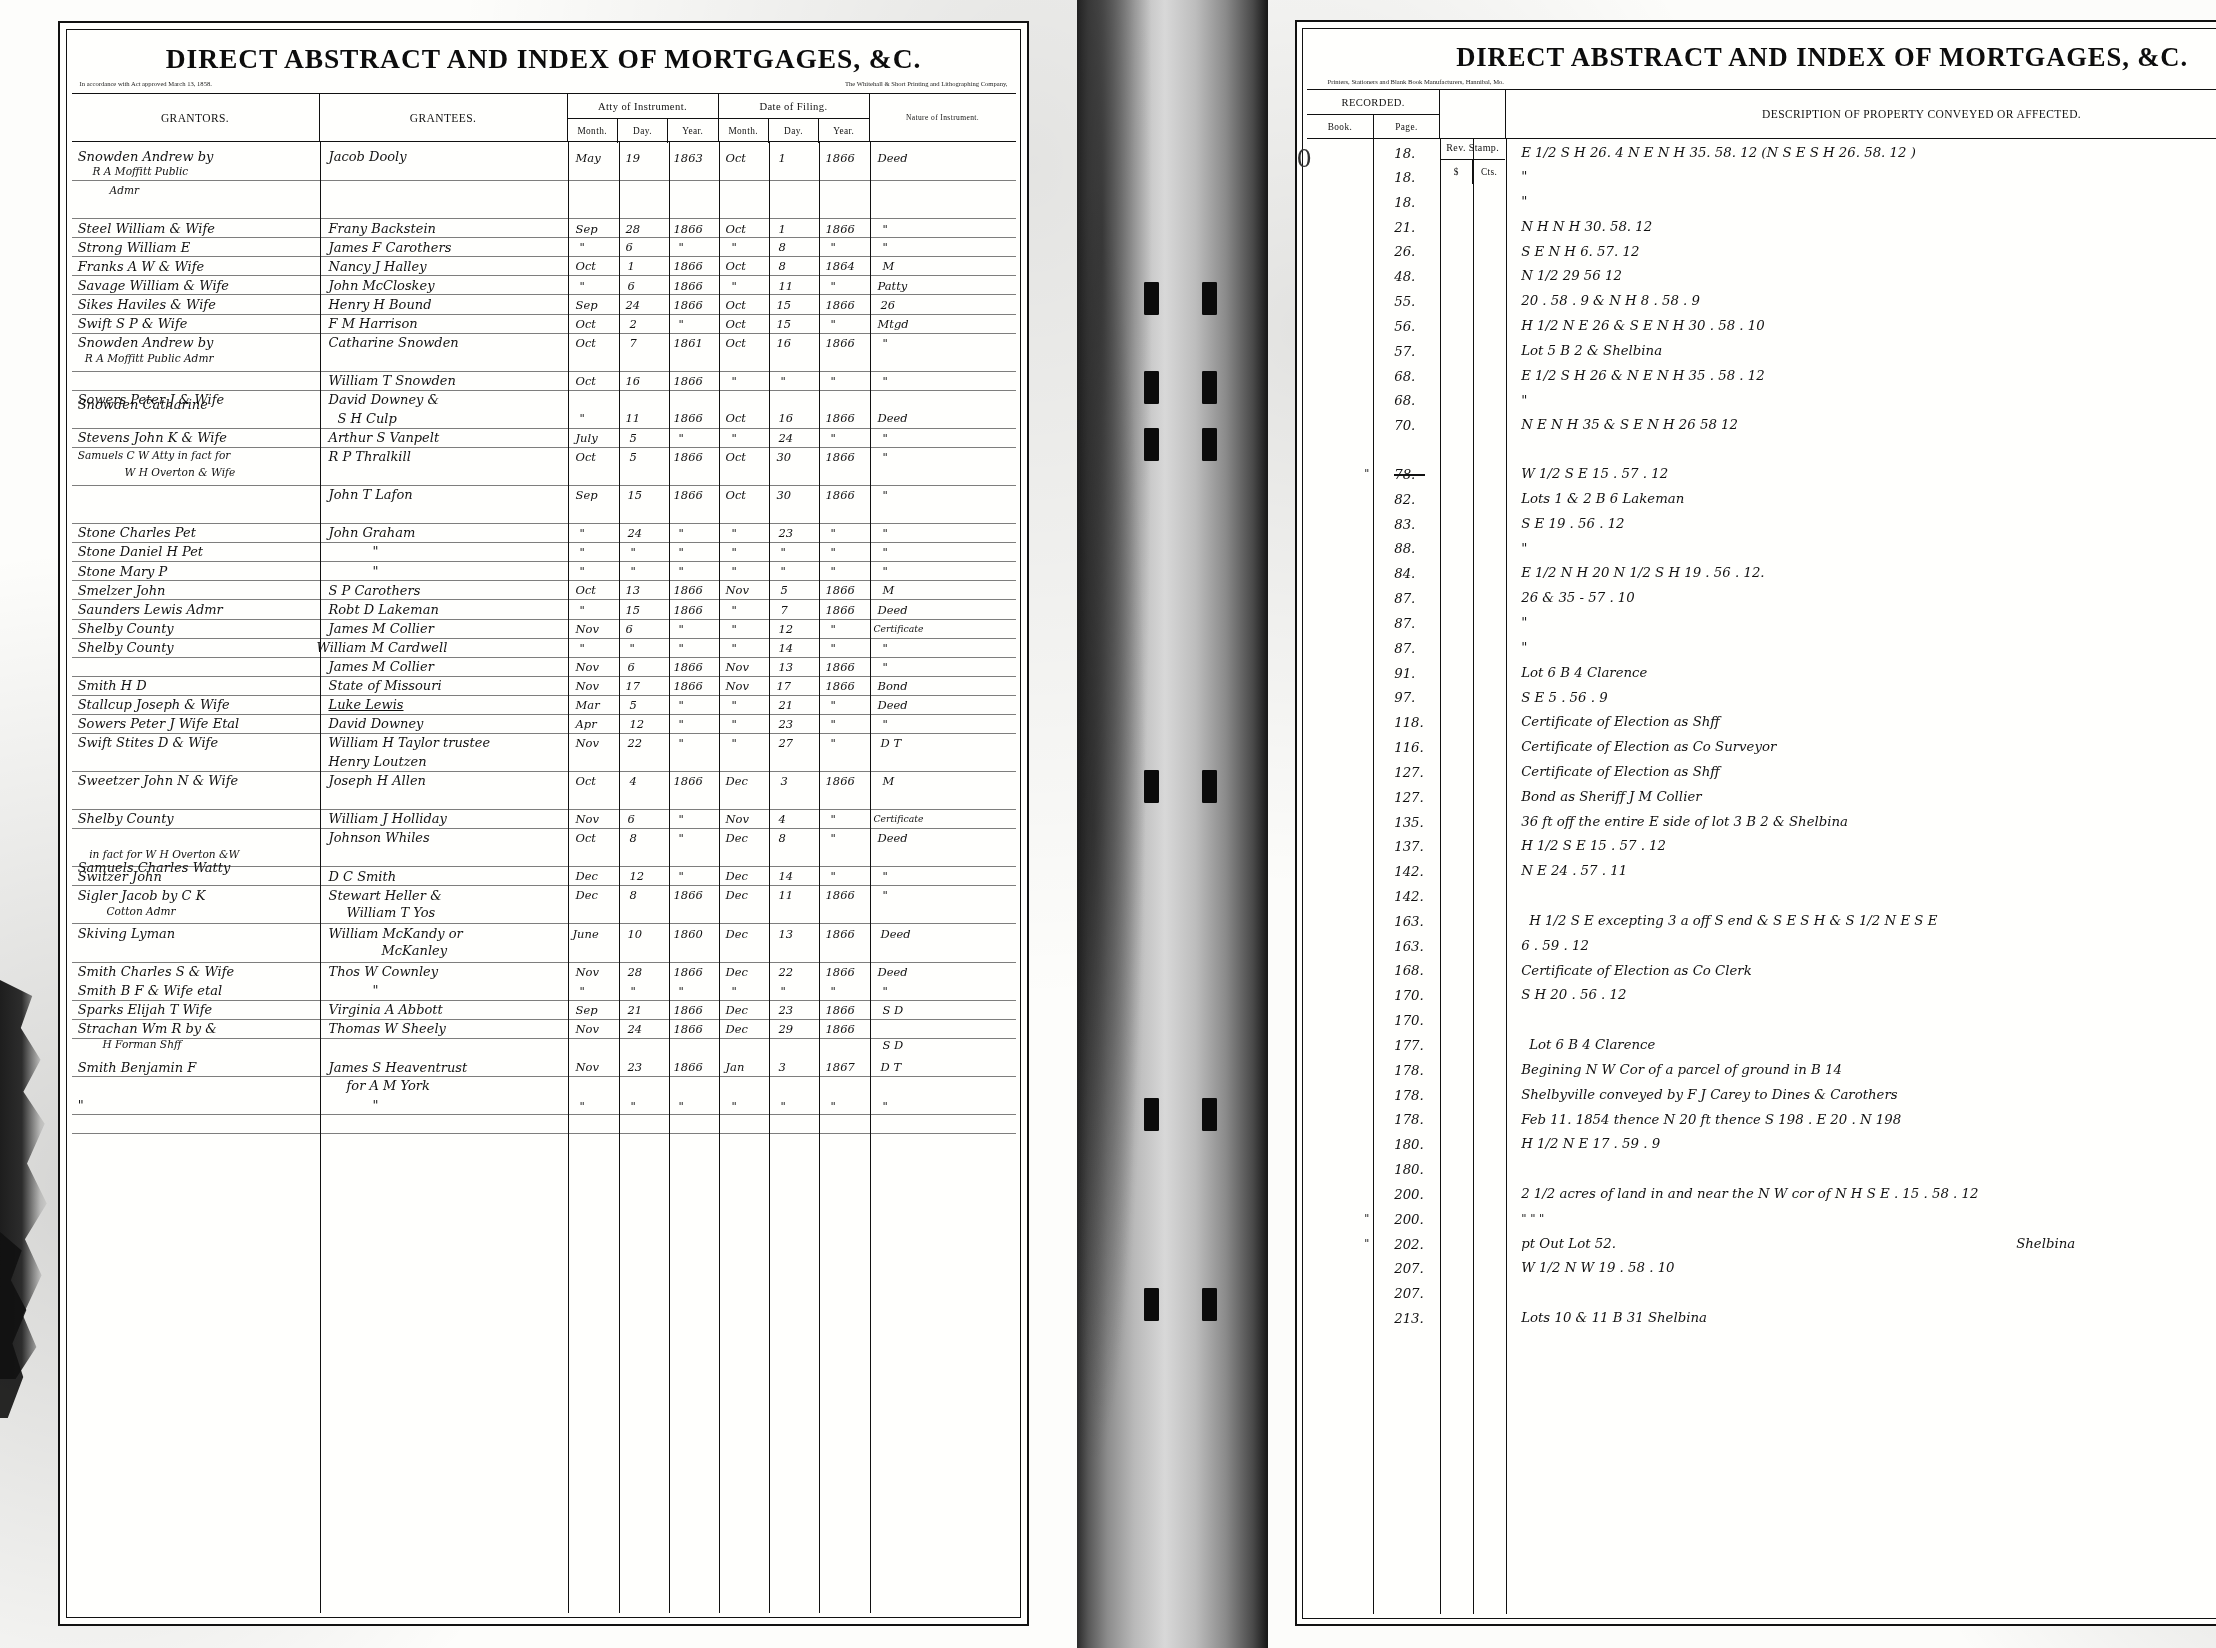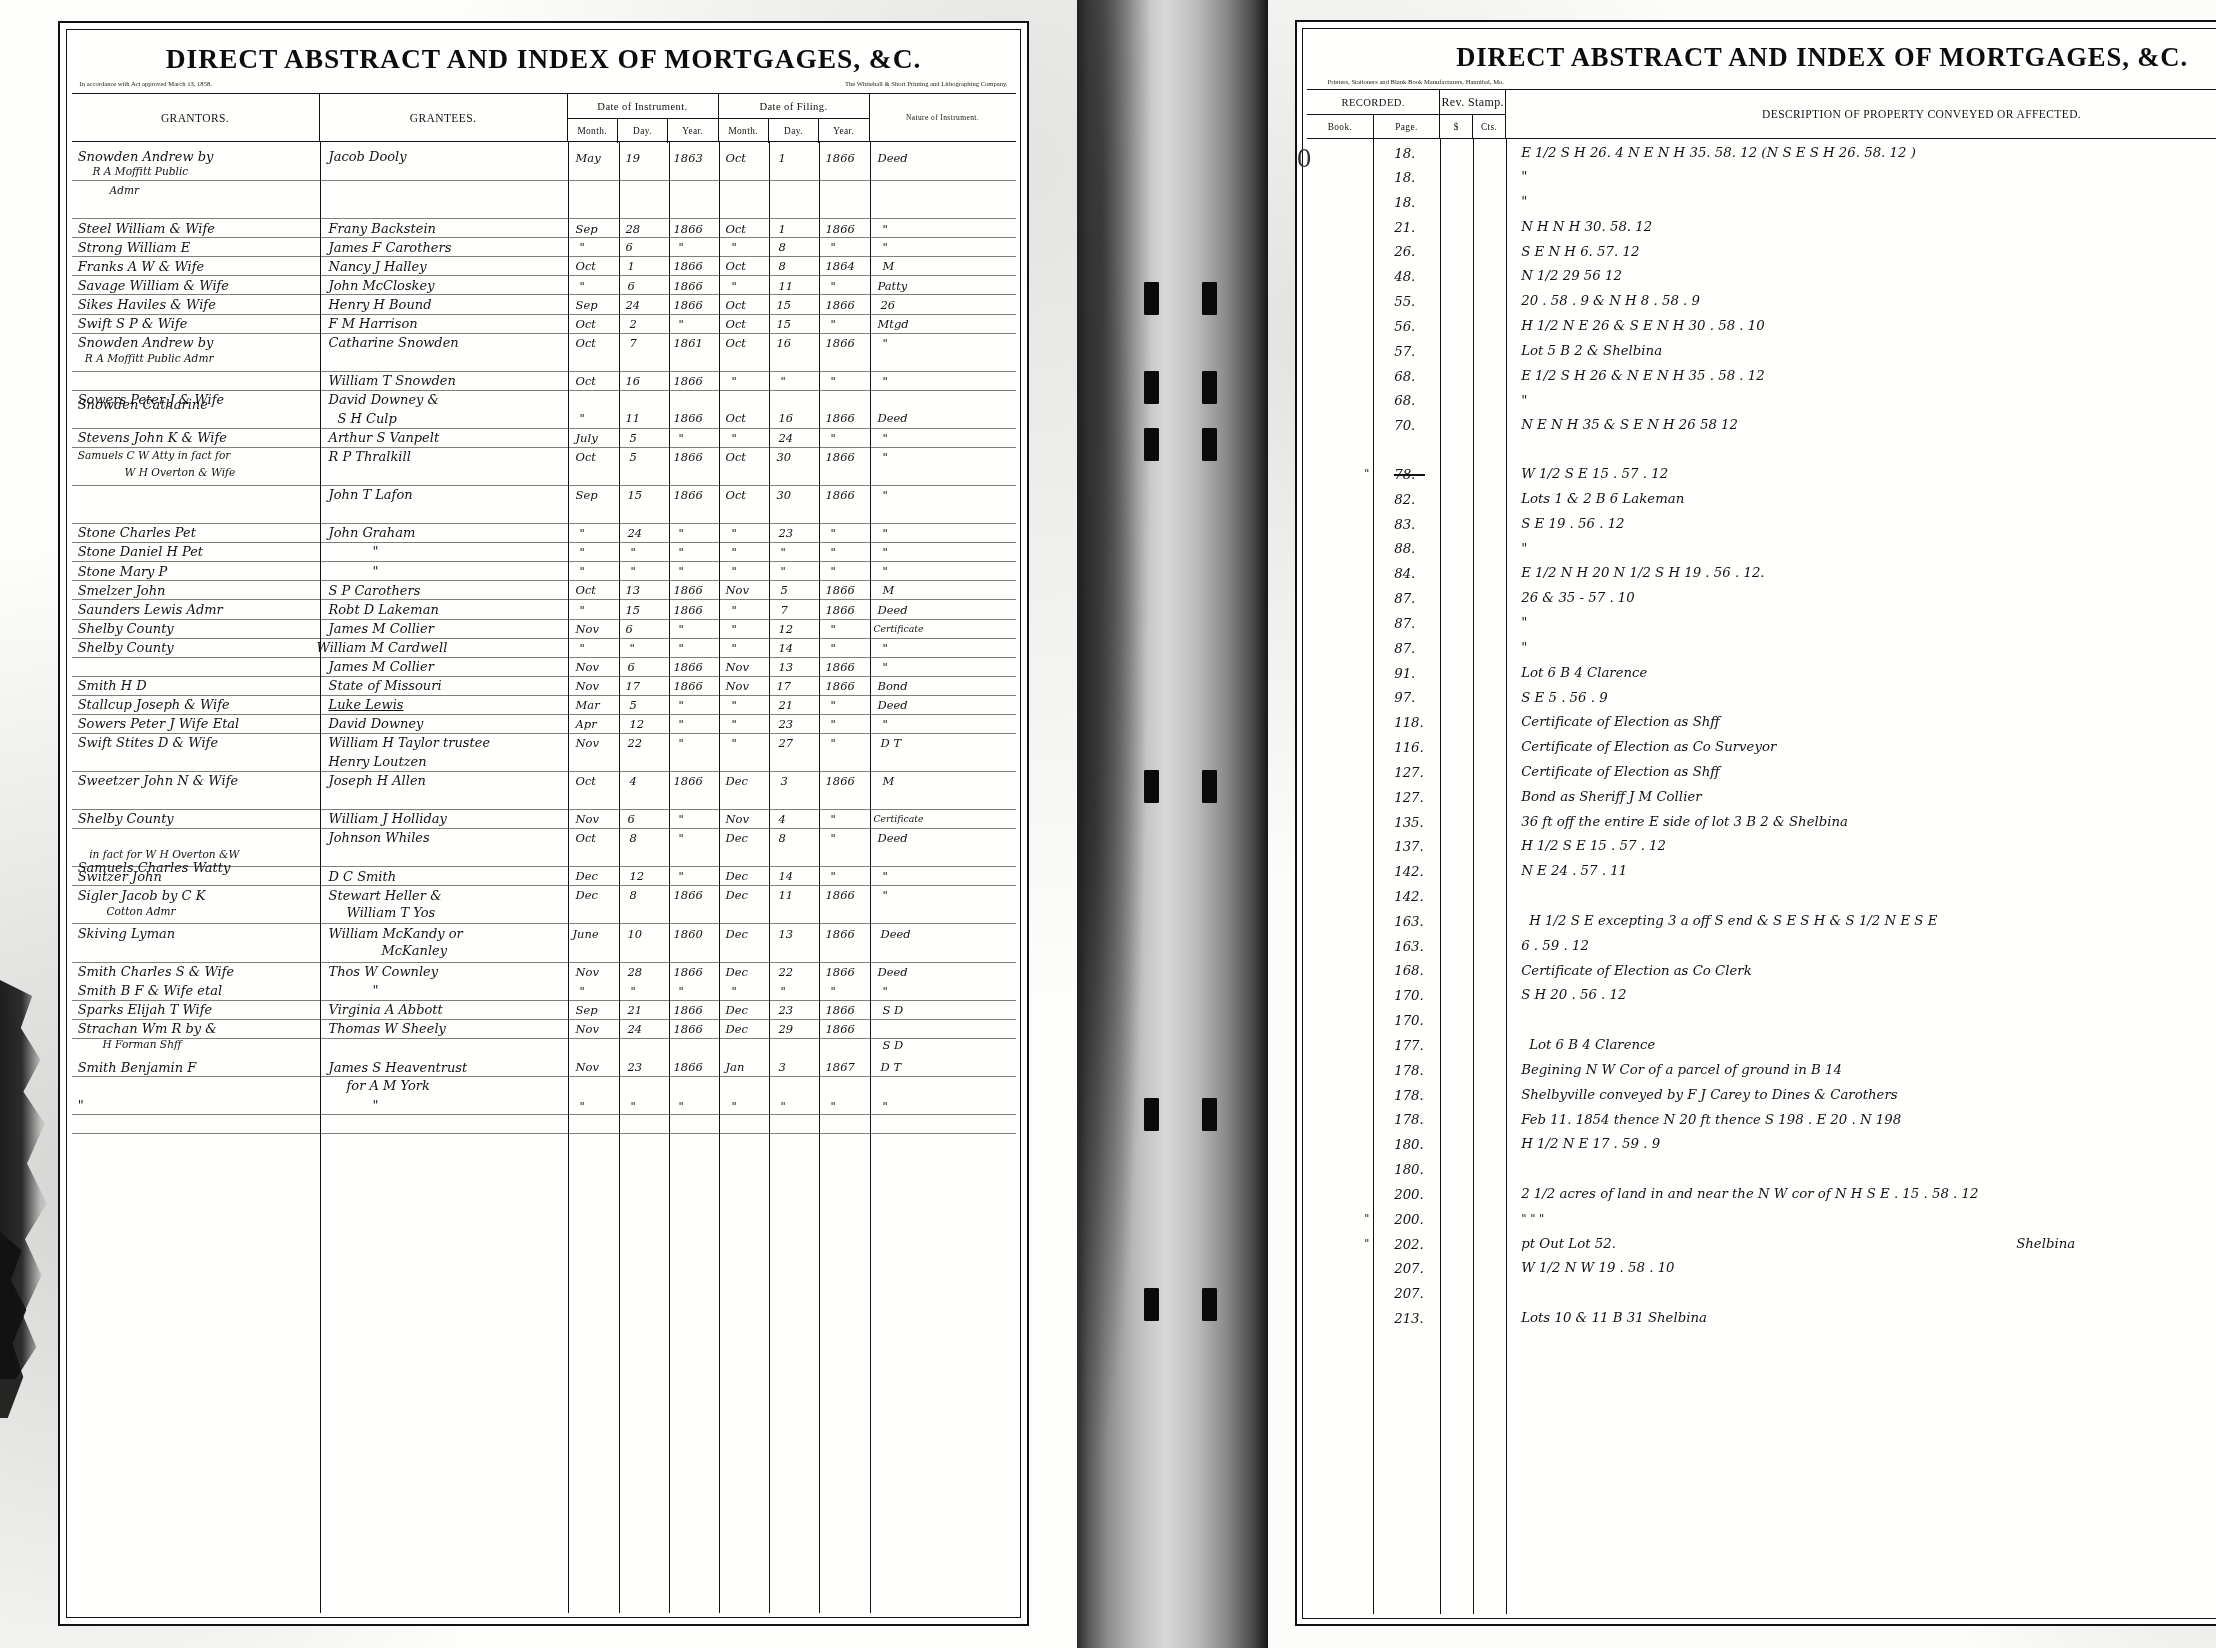--- a/index.html
+++ b/index.html
@@ -288,7 +288,7 @@
         <div class="hdr-cell" style="width:248px;">GRANTORS.</div>
         <div class="hdr-cell" style="width:248px;">GRANTEES.</div>
         <div class="hdr-cell hdr-split" style="width:151px;">
-          <div class="top">Date of Instrument.</div>
+          <div class="top">Atty of Instrument.</div>
           <div class="bot">
             <div>Month.</div>
             <div>Day.</div>

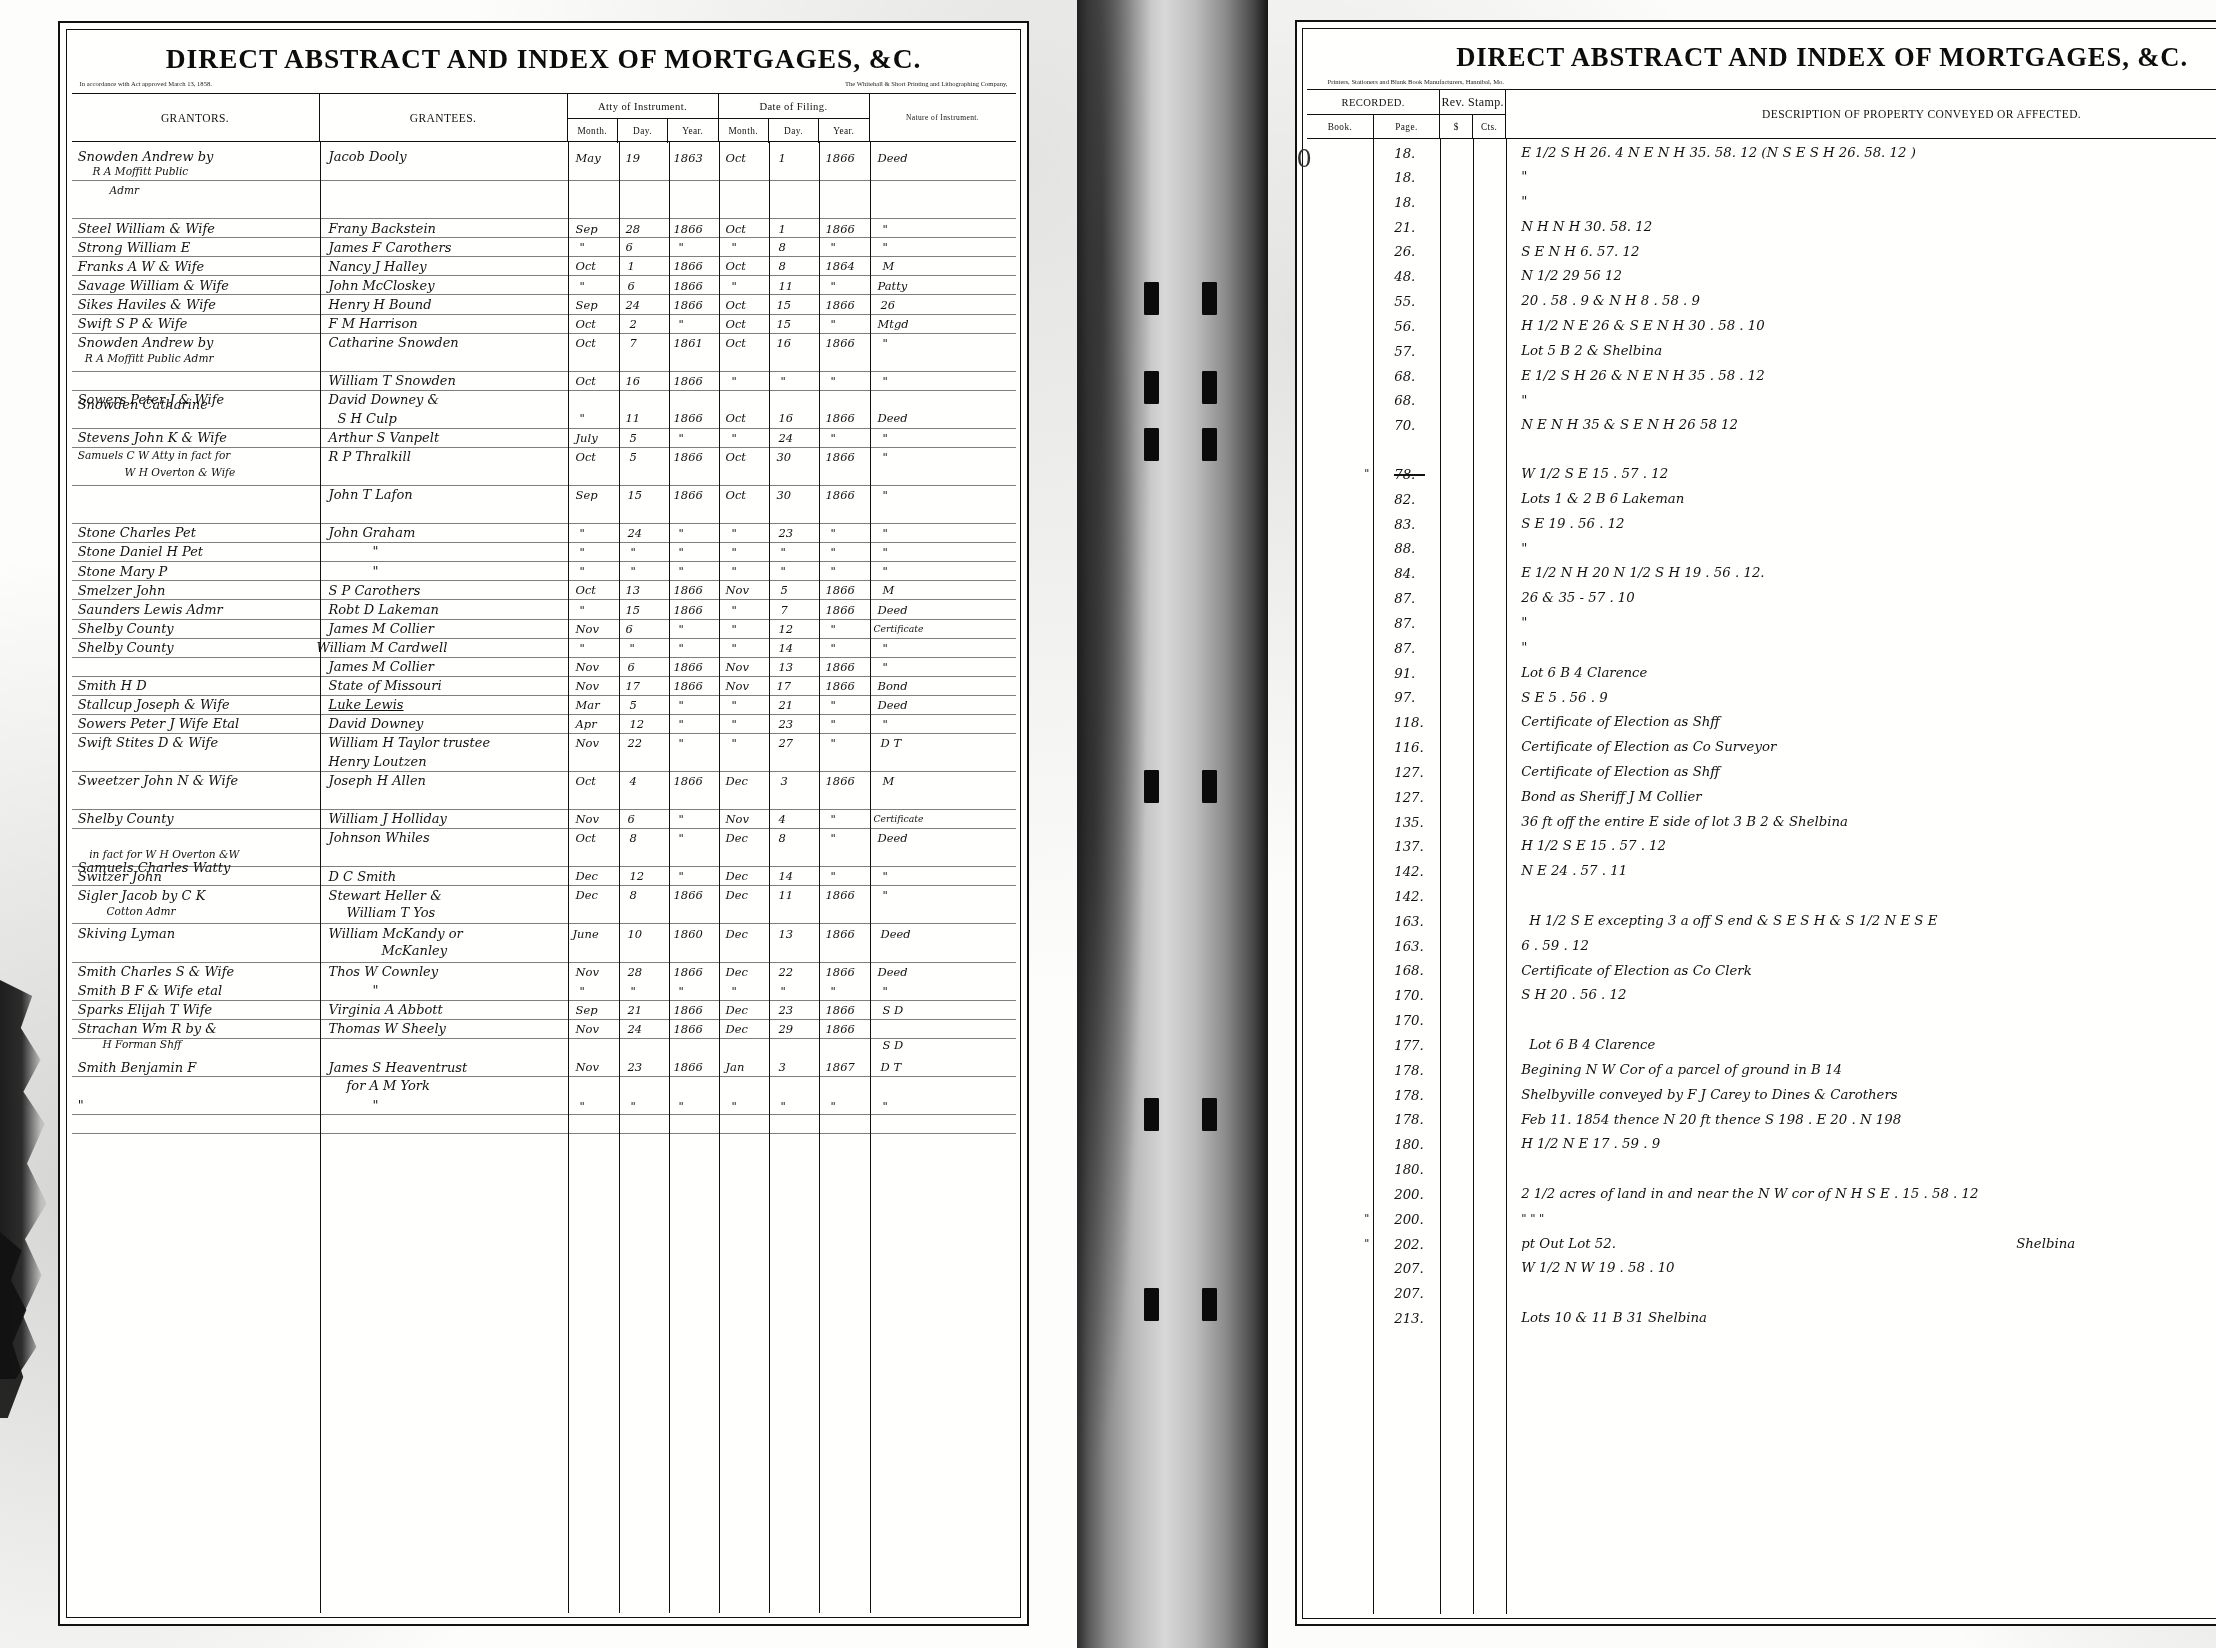--- a/index.html
+++ b/index.html
@@ -776,7 +776,7 @@
           </div>
         </div>
         <div class="hdr-cell hdr-split" style="width:66px;">
-          <div class="top" style="font-size:12px;">Rev. Stamp.</div>
+          <div class="top" style="font-size:10px;margin-top:45px;">Rev. Stamp.</div>
           <div class="bot">
             <div>$</div>
             <div>Cts.</div>

